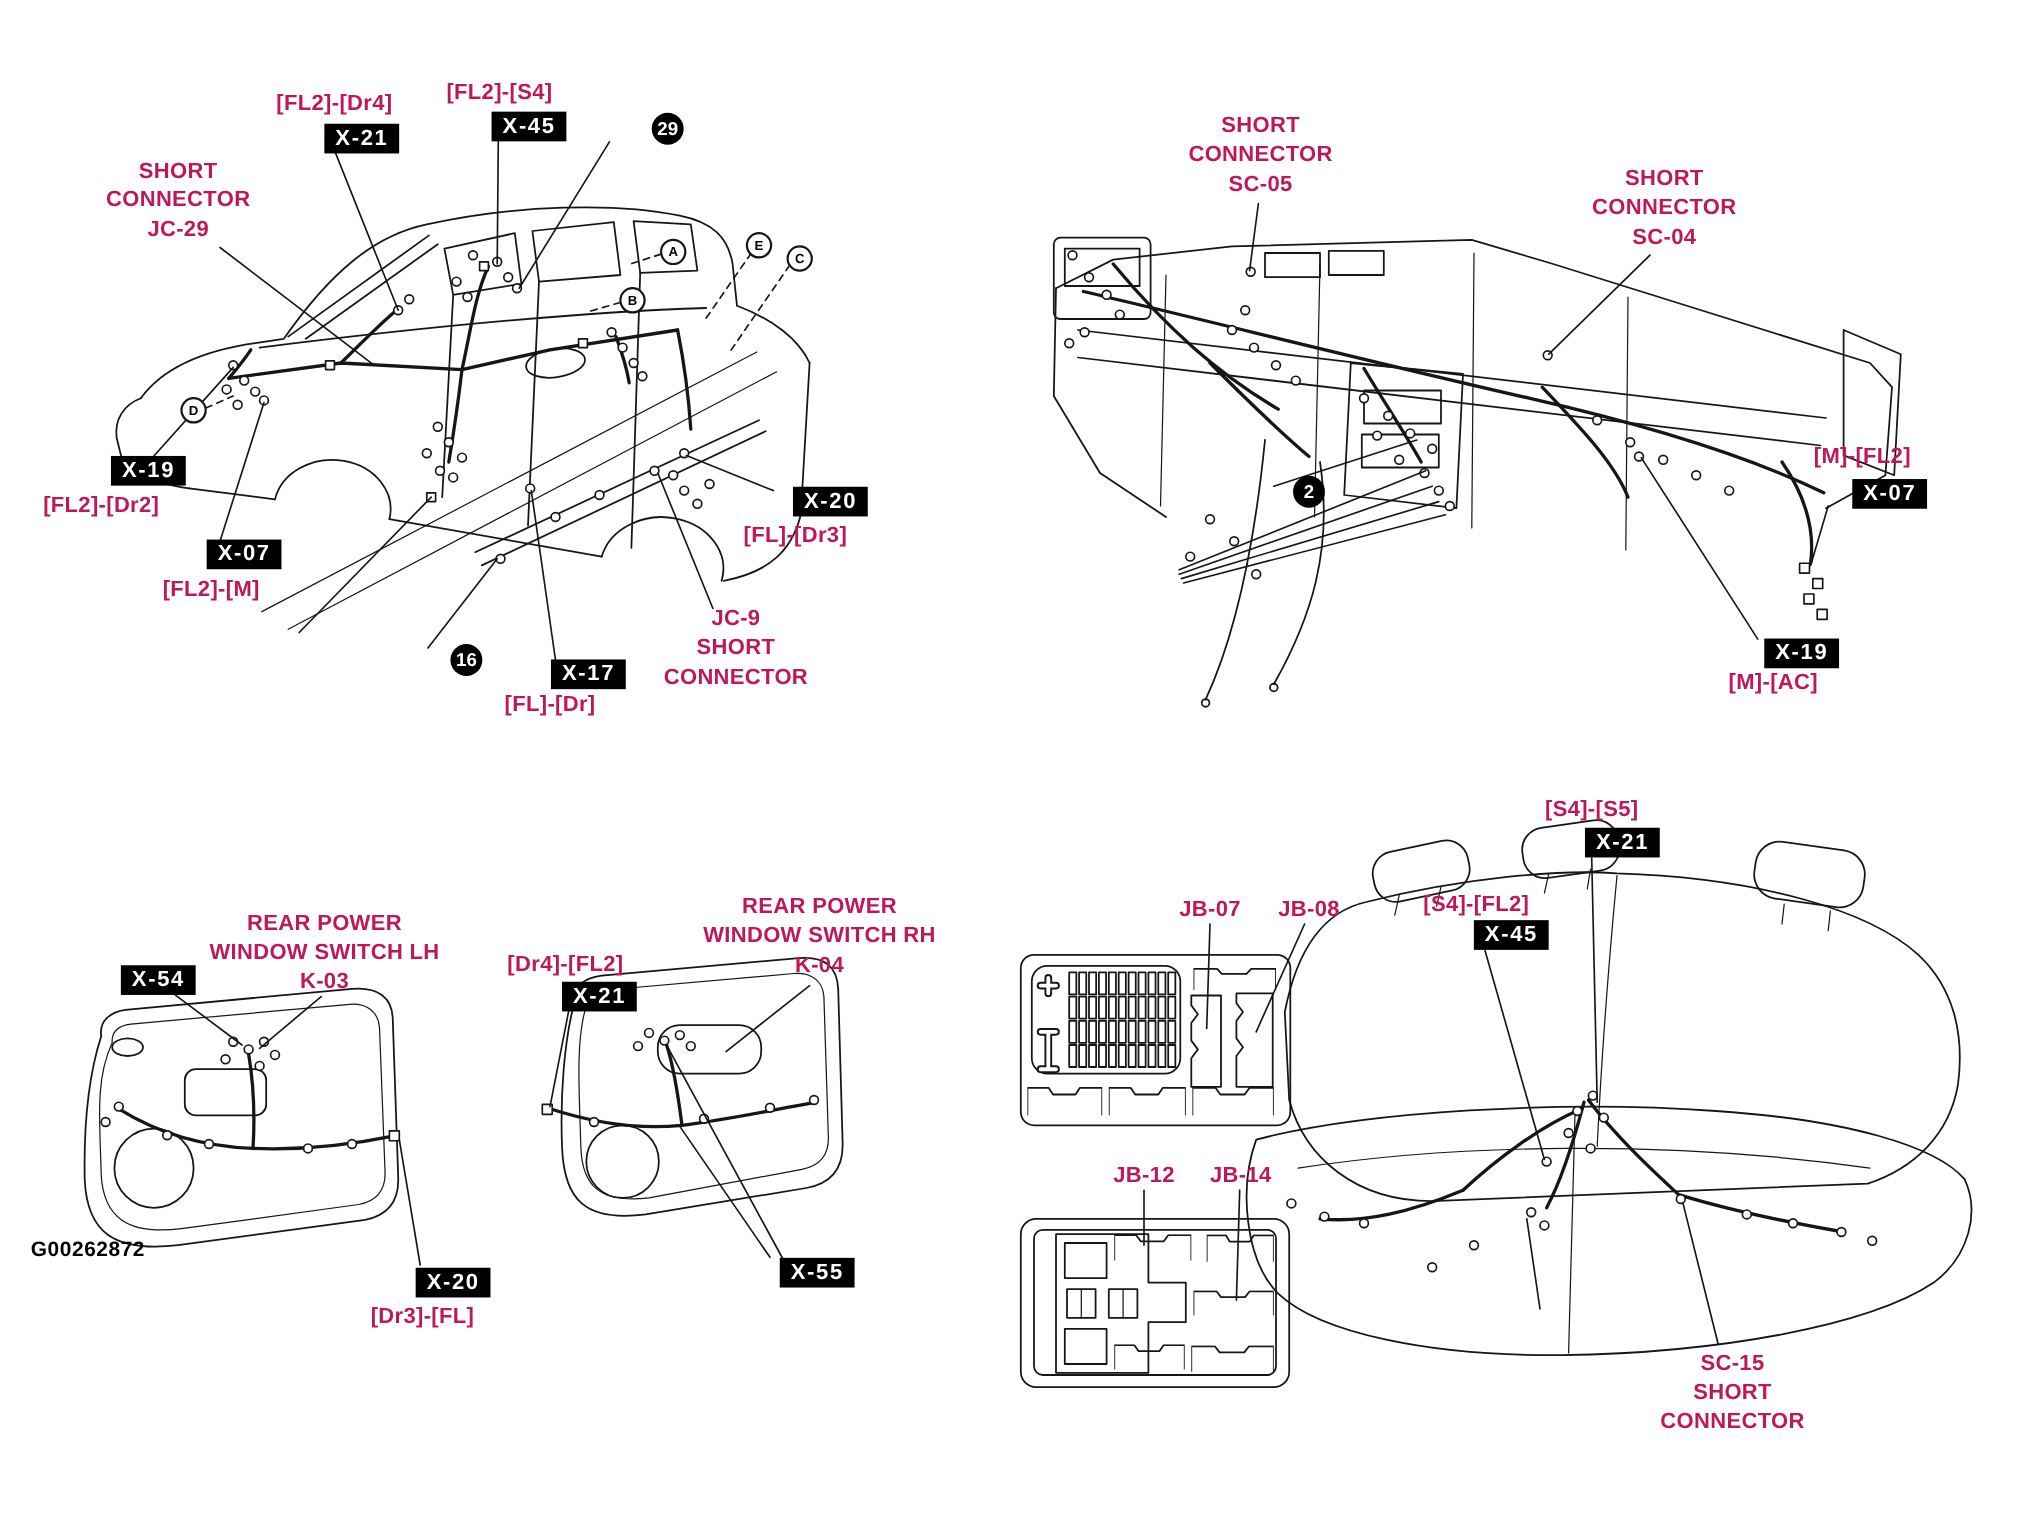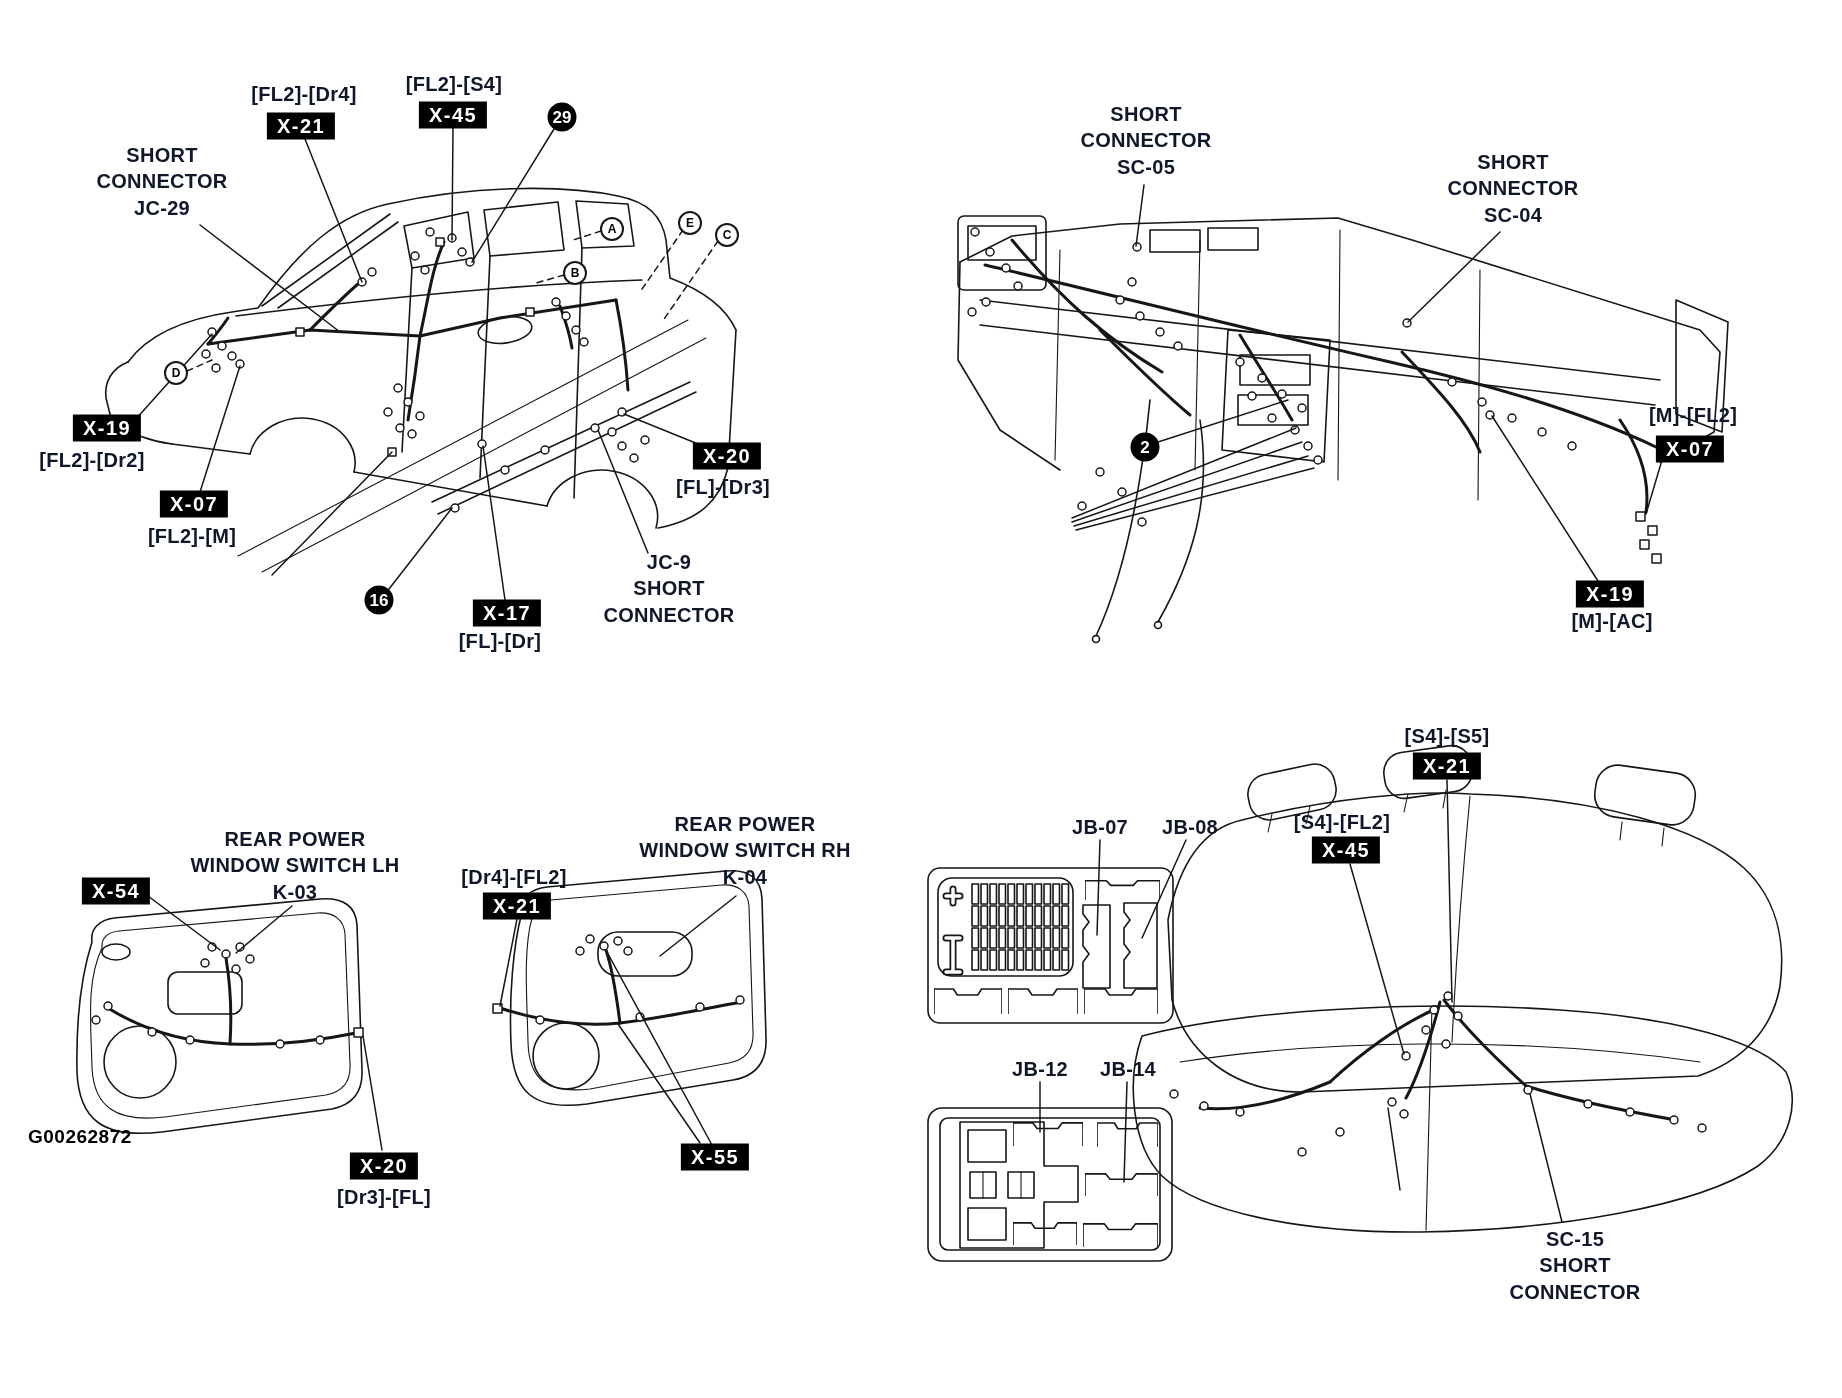--- a/index.html
+++ b/index.html
@@ -15,7 +15,7 @@
   #art .dot{fill:#fff;stroke-width:1.5;}
   #art .sq{fill:#fff;stroke-width:1.5;}
   #art .wov{stroke:#fff;stroke-width:3.5;}
-  .lbl{position:absolute;transform:translate(-50%,-50%);color:#0f172a;
+  .lbl{position:absolute;transform:translate(-50%,-50%);color:#be185d;
        font-weight:bold;font-size:20px;line-height:1.32;text-align:center;
        white-space:pre-line;letter-spacing:.3px;z-index:2;}
   .badge{position:absolute;transform:translate(-50%,-50%);background:#000;color:#fff;

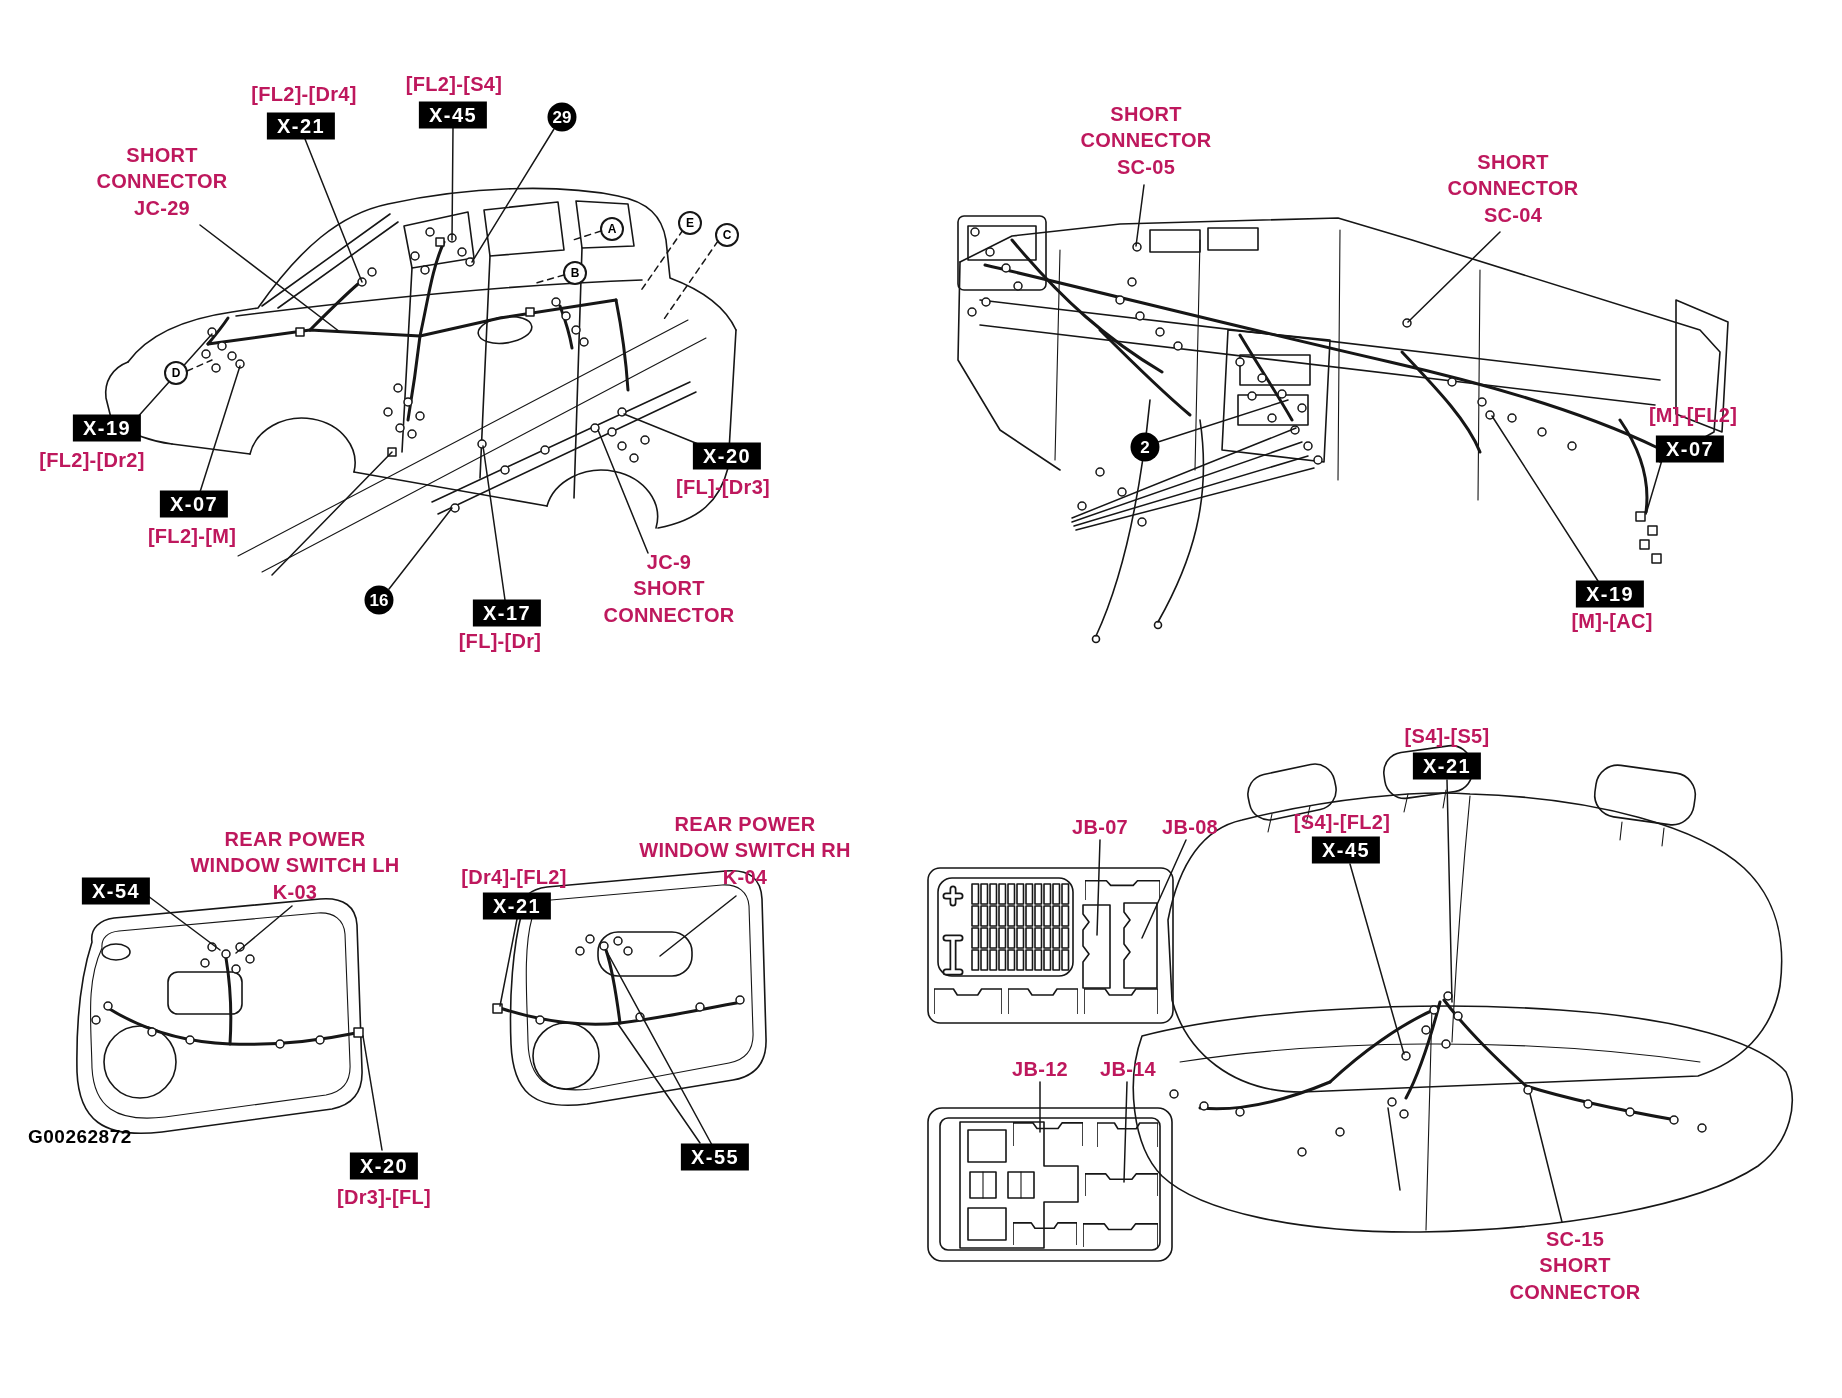--- a/index.html
+++ b/index.html
@@ -19,7 +19,7 @@
        font-weight:bold;font-size:20px;line-height:1.32;text-align:center;
        white-space:pre-line;letter-spacing:.3px;z-index:2;}
   .badge{position:absolute;transform:translate(-50%,-50%);background:#000;color:#fff;
-       font-weight:bold;font-size:20px;padding:2px 10px;letter-spacing:1.5px;z-index:2;}
+       font-weight:bold;font-size:20px;padding:2px 10px;letter-spacing:1.5px;z-index:2;margin-left:28px;}
   .refnum{position:absolute;transform:translate(-50%,-50%);background:#000;color:#fff;
        width:29px;height:29px;border-radius:50%;display:flex;align-items:center;
        justify-content:center;font-weight:bold;font-size:17px;z-index:2;}

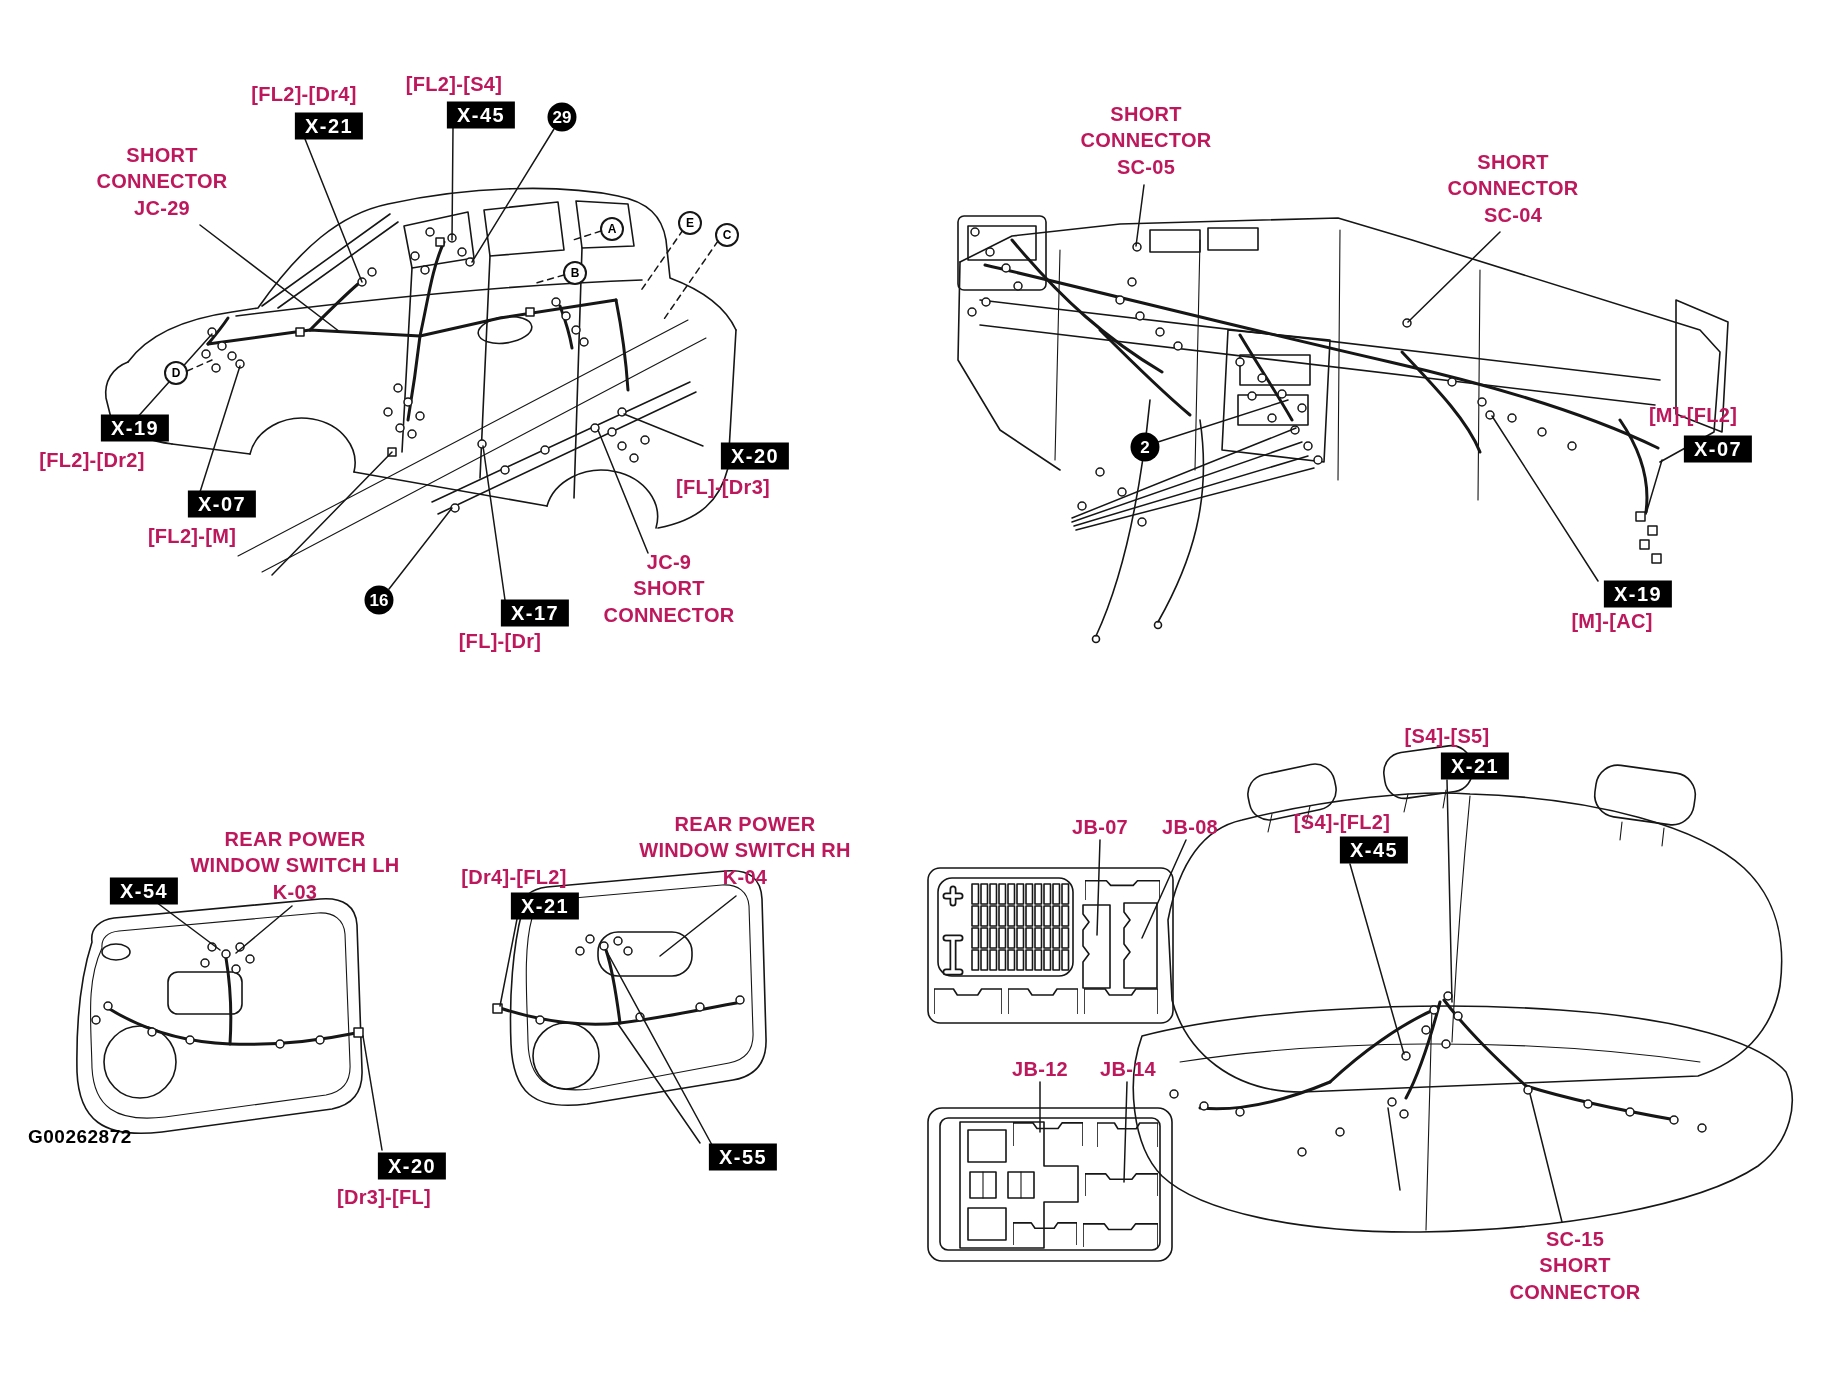--- a/index.html
+++ b/index.html
@@ -22,7 +22,7 @@
        font-weight:bold;font-size:20px;padding:2px 10px;letter-spacing:1.5px;z-index:2;margin-left:28px;}
   .refnum{position:absolute;transform:translate(-50%,-50%);background:#000;color:#fff;
        width:29px;height:29px;border-radius:50%;display:flex;align-items:center;
-       justify-content:center;font-weight:bold;font-size:17px;z-index:2;}
+       justify-content:center;font-weight:bold;font-size:17px;z-index:2;margin-left:45px;}
   .viewletter{position:absolute;transform:translate(-50%,-50%);background:#fff;color:#000;
        width:20px;height:20px;border:2px solid #161616;border-radius:50%;display:flex;
        align-items:center;justify-content:center;font-weight:bold;font-size:12px;z-index:2;}

